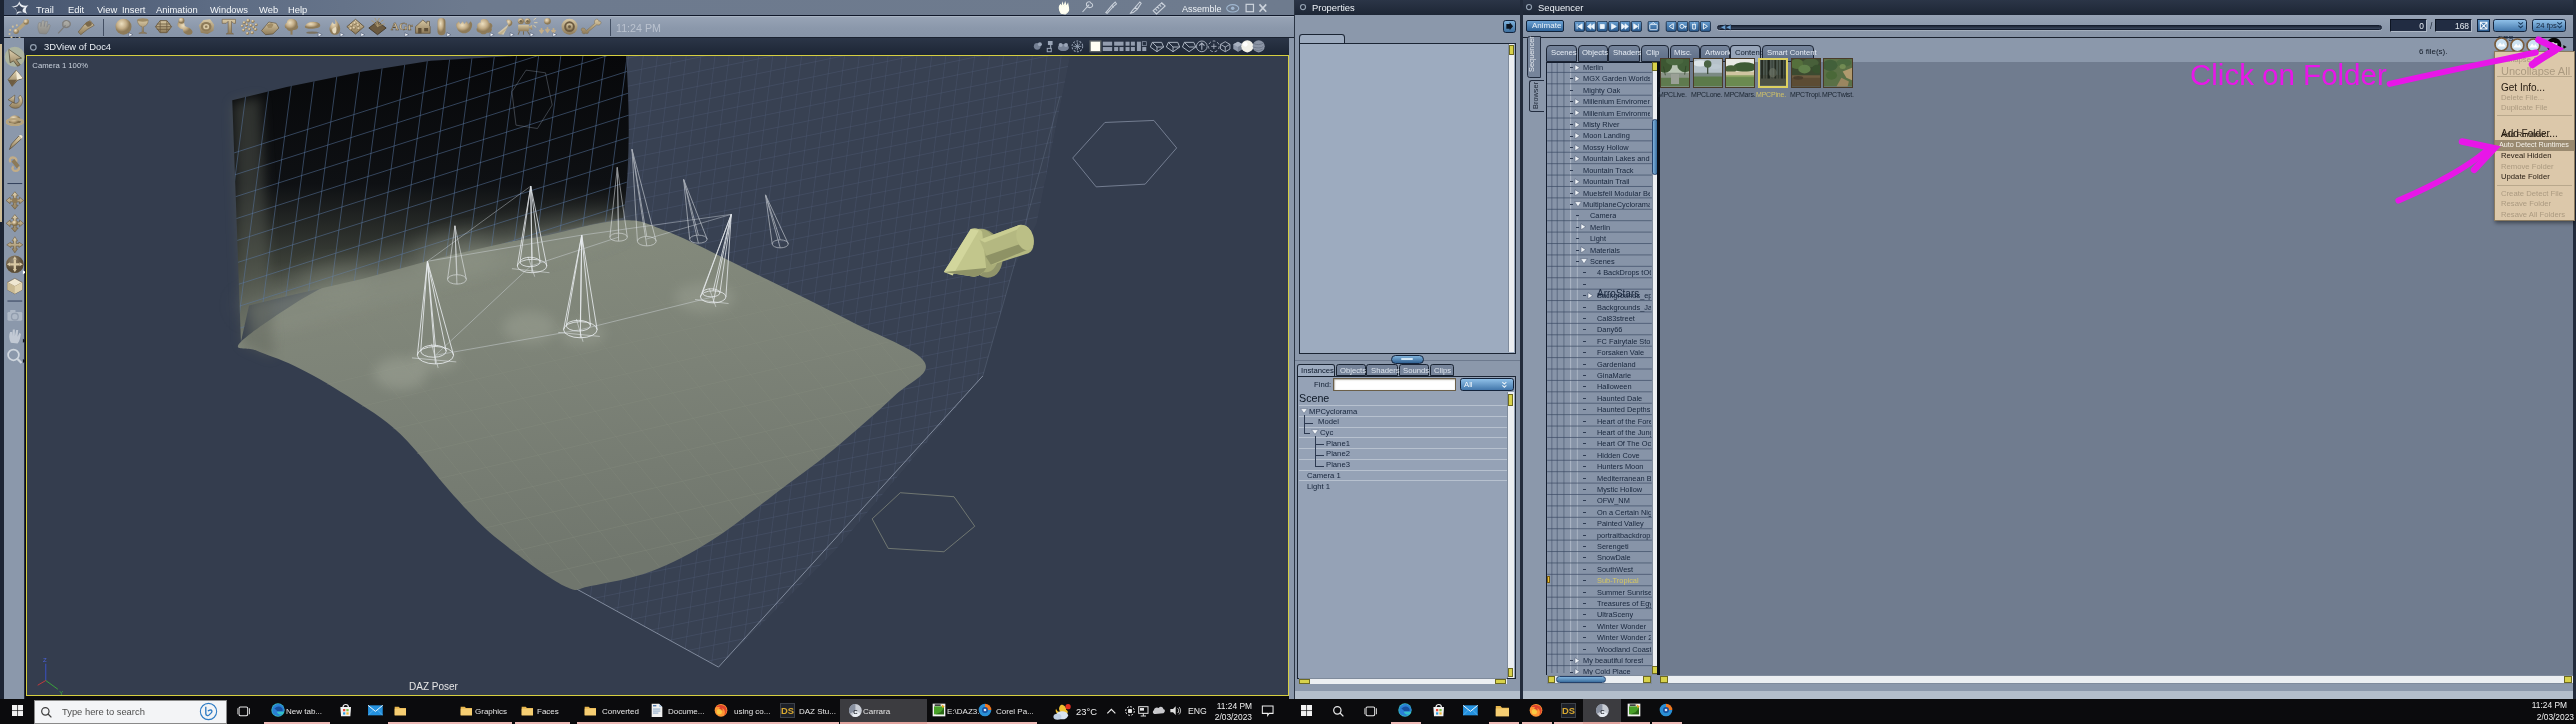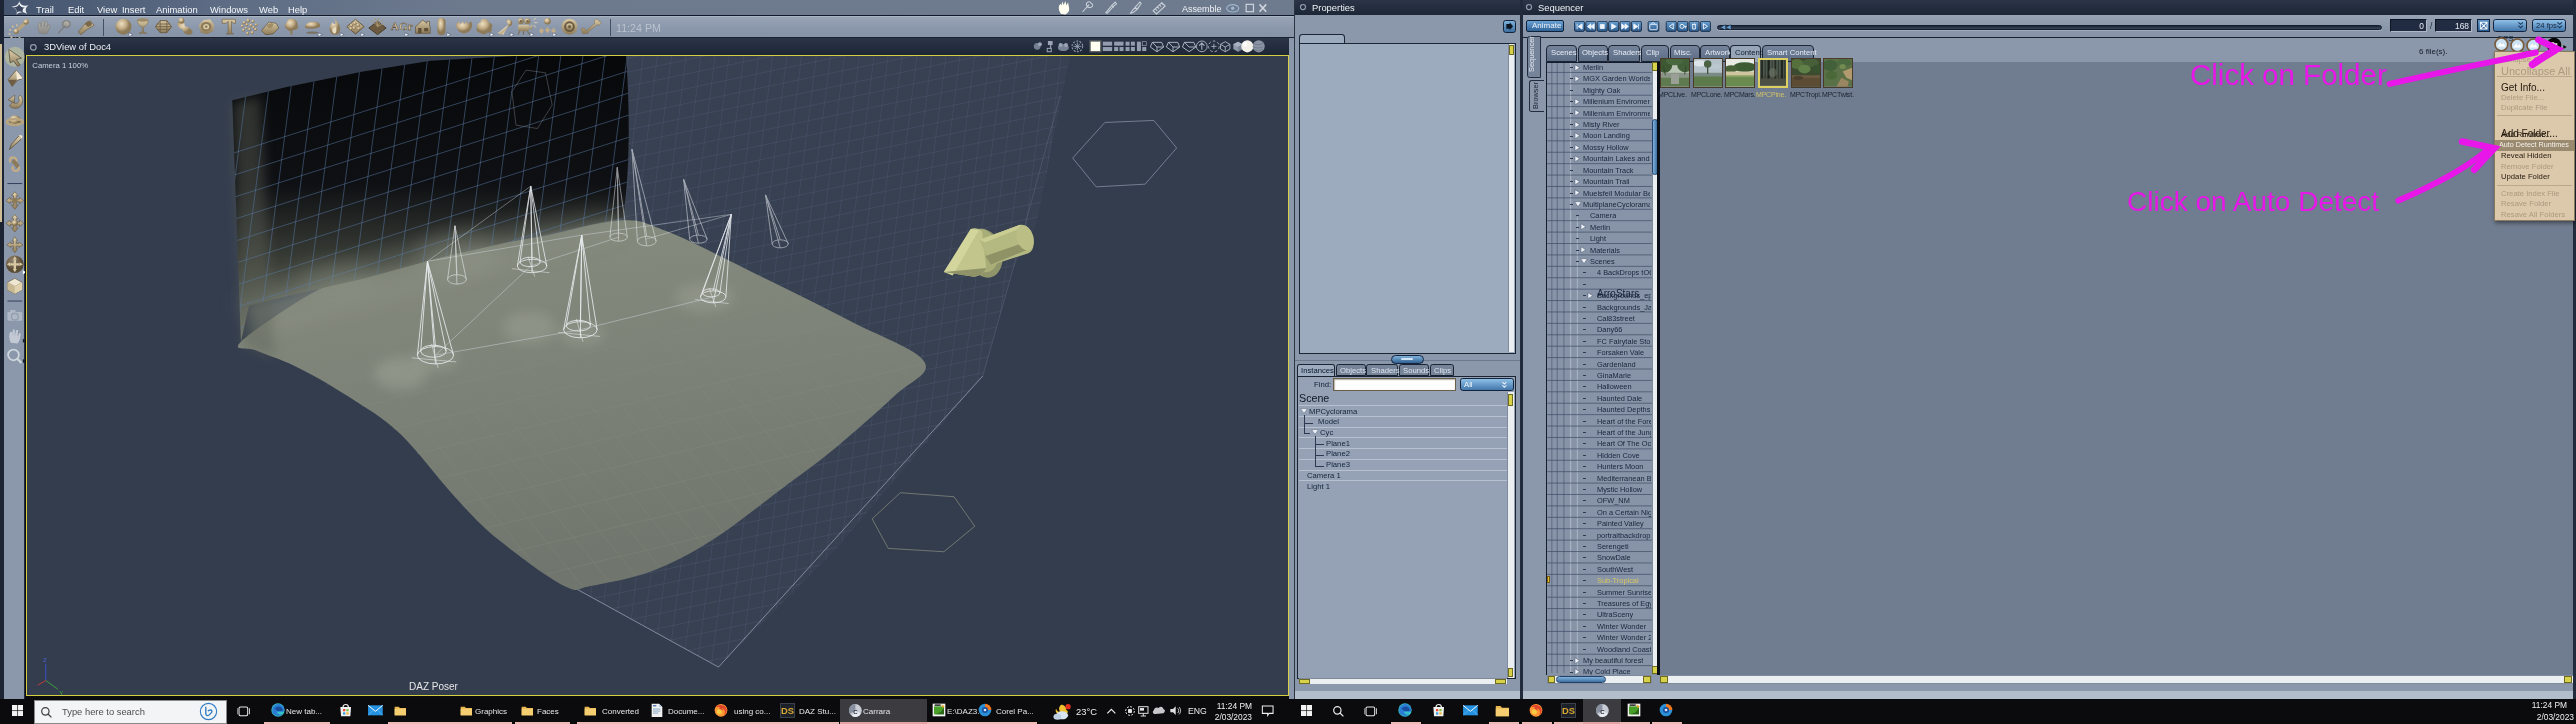--- a/index.html
+++ b/index.html
@@ -1246,7 +1246,6 @@
 <div class="txt" style="left:2501px;top:199px;font-size:7.7px;color:#ab9a80">Resave Folder</div>
 <div class="txt" style="left:2501px;top:210px;font-size:7.7px;color:#ab9a80">Resave All Folders</div>
 <div class="txt" style="left:2190px;top:58px;font-size:29.5px;color:#e816e8">Click on Folder</div>
-<div class="txt" style="left:2127px;top:186px;font-size:28px;color:#e816e8">Click on Auto Detect</div>
 <svg class="abs" style="left:2375px;top:34px" width="201" height="195" viewBox="0 0 300 290">
 <g stroke="#e816e8" fill="none" stroke-linecap="round">
 <path d="M22 74 C90 58 190 38 240 27" stroke-width="9"></path>

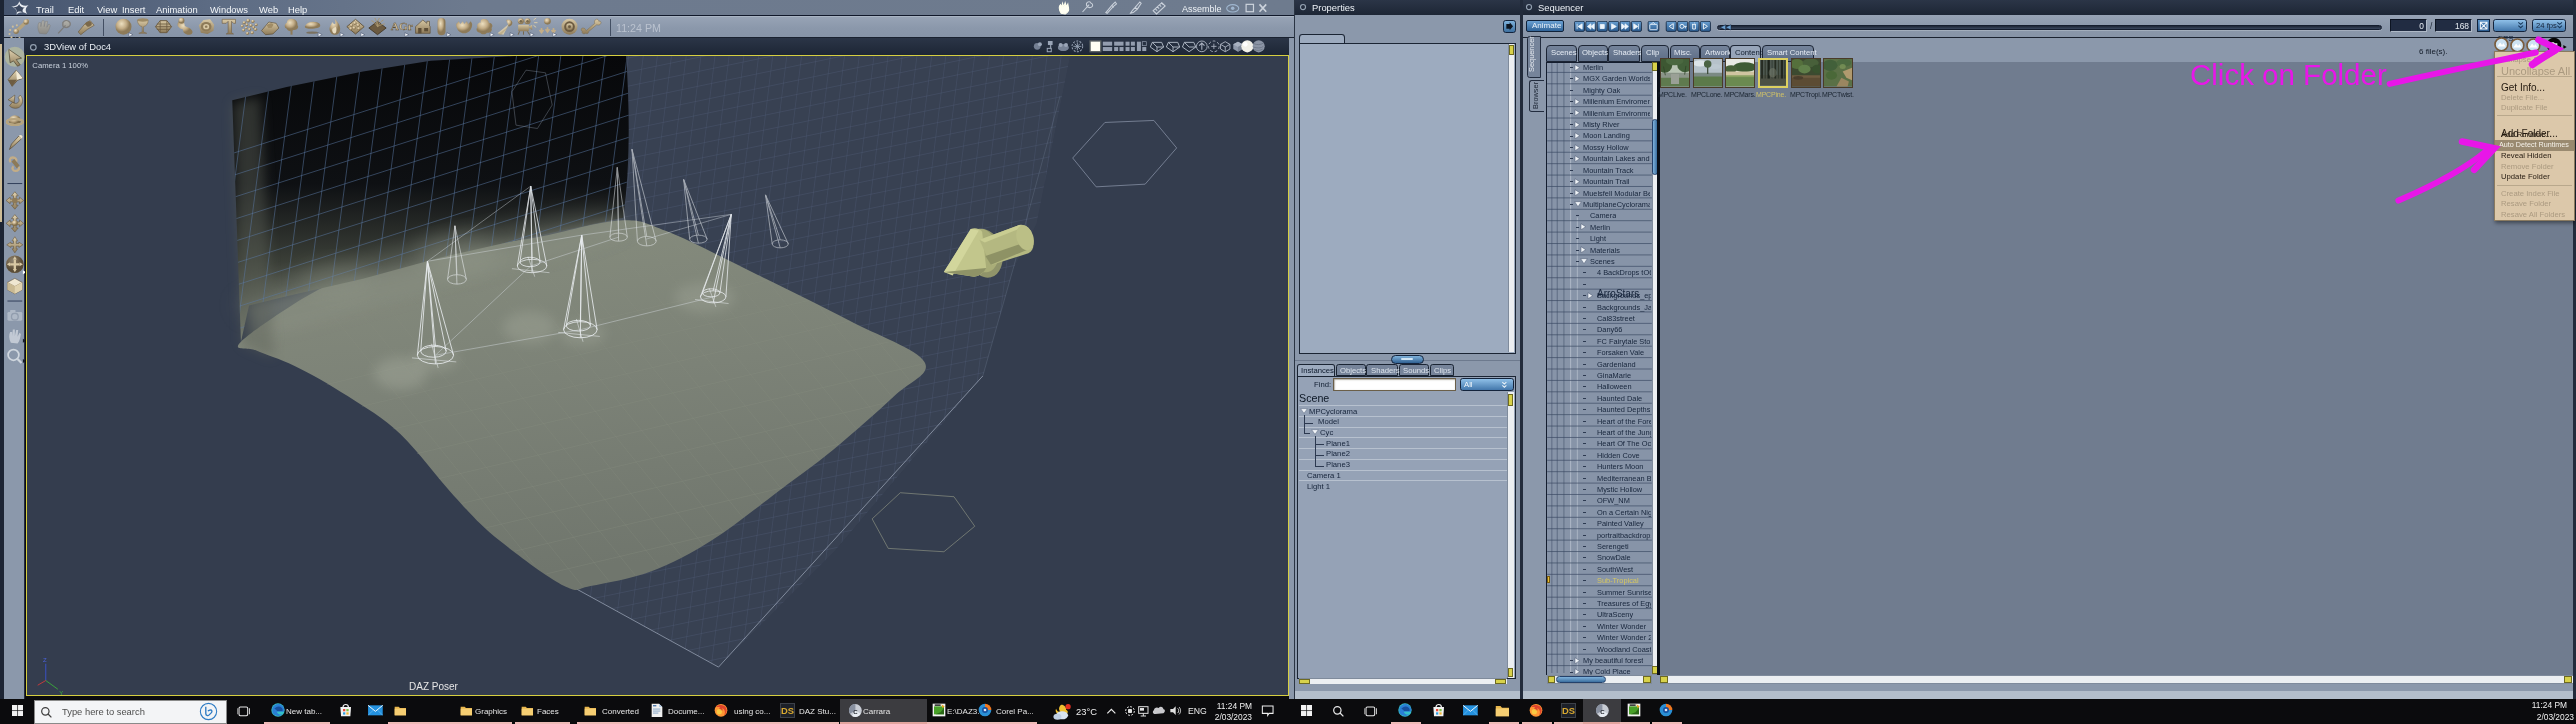--- a/index.html
+++ b/index.html
@@ -1242,7 +1242,7 @@
 <div class="txt" style="left:2501px;top:162px;font-size:7.7px;color:#ab9a80">Remove Folder</div>
 <div class="txt" style="left:2501px;top:172px;font-size:7.7px;color:#241a10">Update Folder</div>
 <div class="abs" style="left:2497px;top:185px;width:75px;height:0.7px;background:#b9a88c"></div>
-<div class="txt" style="left:2501px;top:189px;font-size:7.7px;color:#ab9a80">Create Index File</div>
+<div class="txt" style="left:2501px;top:189px;font-size:7.7px;color:#ab9a80">Create Detect File</div>
 <div class="txt" style="left:2501px;top:199px;font-size:7.7px;color:#ab9a80">Resave Folder</div>
 <div class="txt" style="left:2501px;top:210px;font-size:7.7px;color:#ab9a80">Resave All Folders</div>
 <div class="txt" style="left:2190px;top:58px;font-size:29.5px;color:#e816e8">Click on Folder</div>

